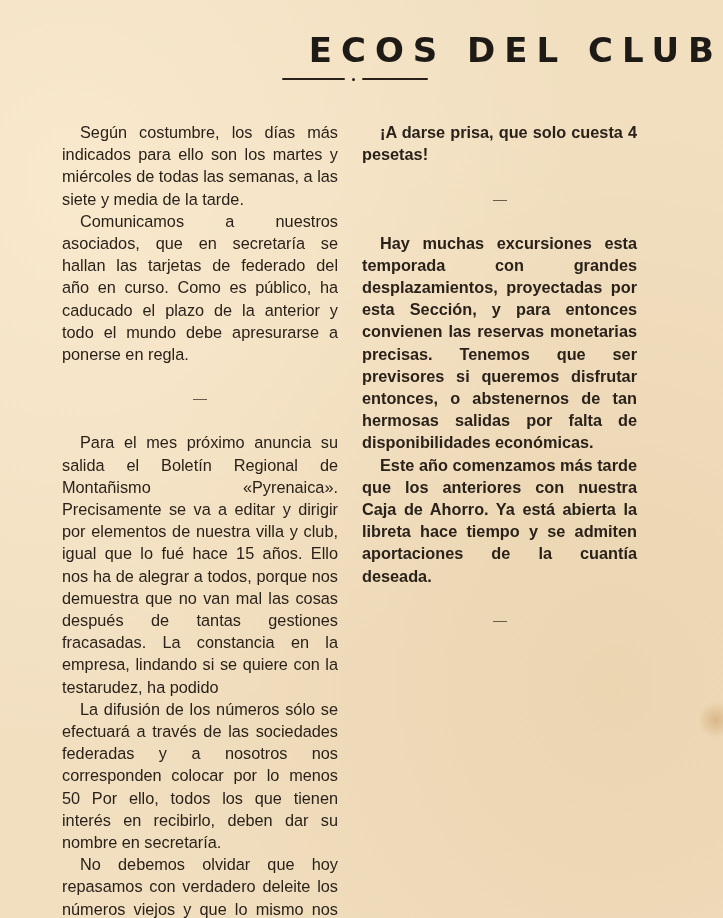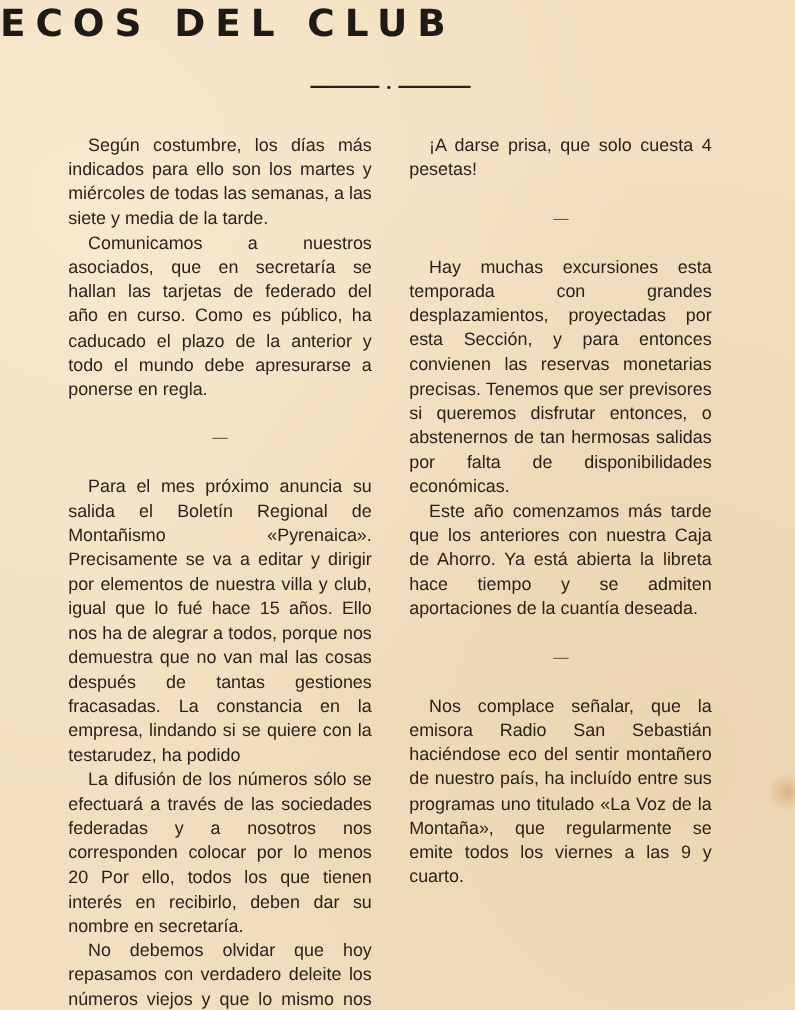--- a/index.html
+++ b/index.html
@@ -15,8 +15,8 @@
     color: #2a221a;
   }
   .page-title {
-    position: absolute; left: 0; top: 2px; width: 723px;
-    text-align: left;
+    position: absolute; left: 0; top: 30px; width: 723px;
+    text-align: right;
     font-family: "DejaVu Sans", sans-serif;
     font-weight: bold; font-size: 34px; letter-spacing: 9px;
     color: #1e1a16;

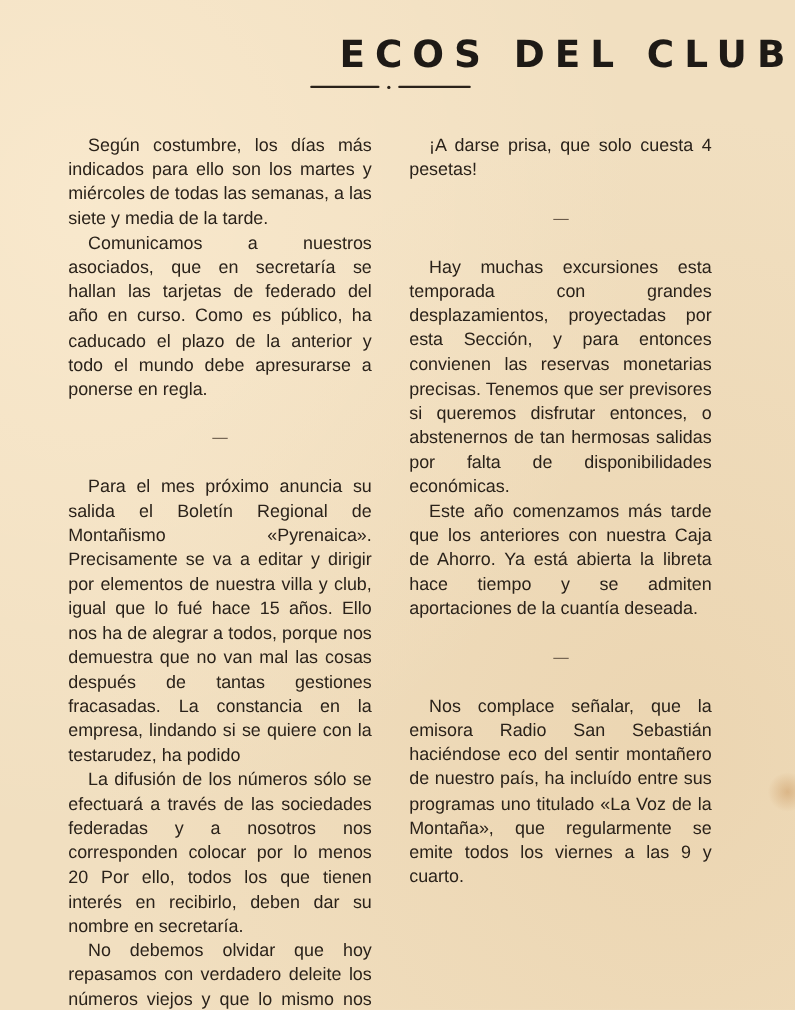--- a/index.html
+++ b/index.html
@@ -34,7 +34,7 @@
     text-align: justify; hyphens: manual;
   }
   .col-left { left: 62px; width: 276px; }
-  .col-right { left: 372px; width: 275px; }
+  .col-right { left: 362px; width: 275px; font-weight: bold; }
   .col p { margin: 0; text-indent: 18px; }
   .sep {
     text-align: center; height: 22.2px; margin: 0;

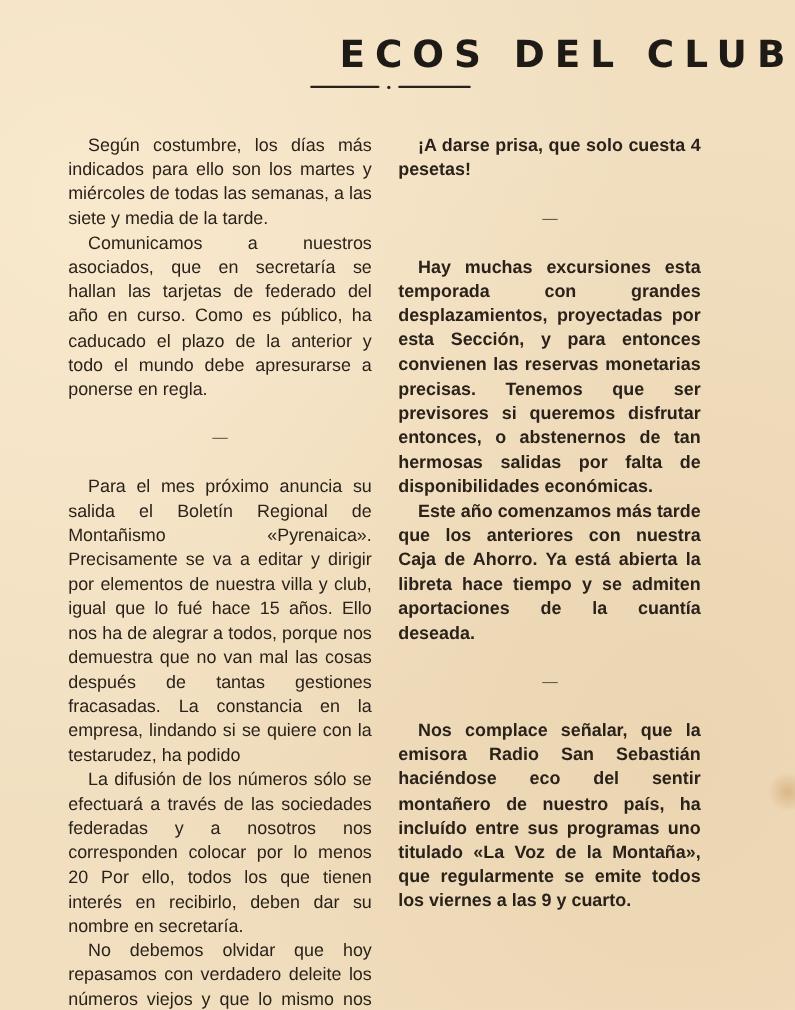--- a/index.html
+++ b/index.html
@@ -74,7 +74,6 @@
   <div class="gap1"></div>
   <div class="sep"><span></span></div>
   <div class="gap1"></div>
-  <p>Nos complace señalar, que la emisora Radio San Sebastián haciéndose eco del sentir montañero de nuestro país, ha incluído entre sus programas uno titulado «La Voz de la Montaña», que regularmente se emite todos los viernes a las 9 y cuarto.</p>
 
 </div>
 

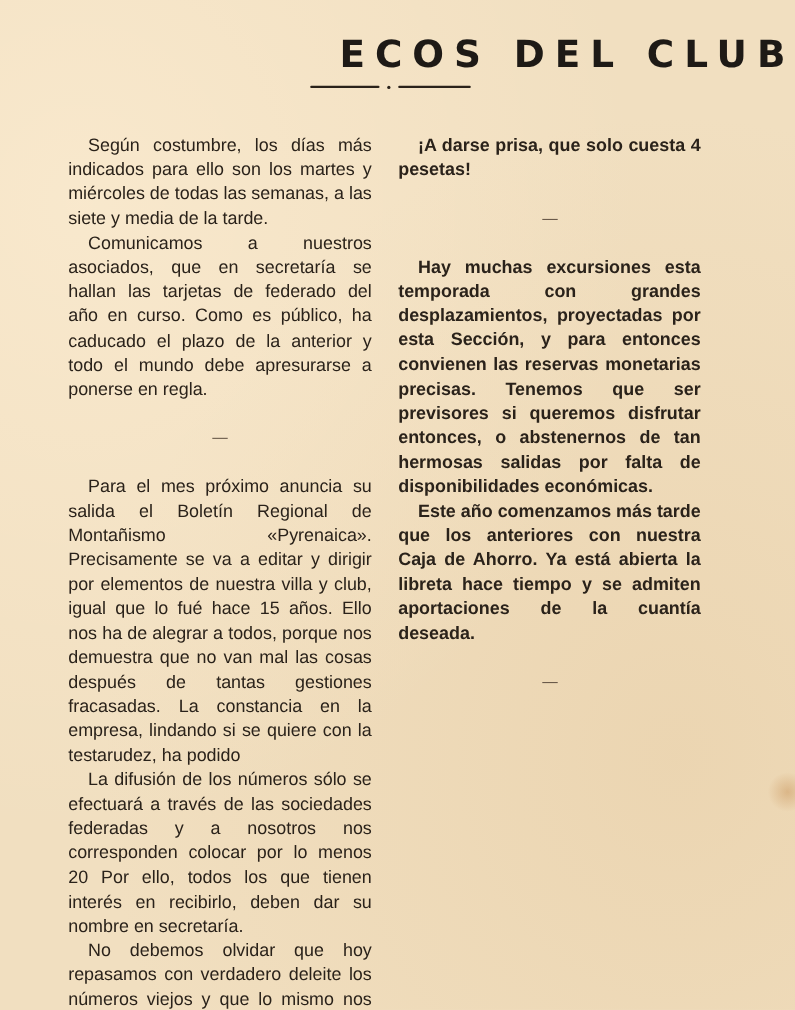--- a/index.html
+++ b/index.html
@@ -60,7 +60,7 @@
   <div class="sep"><span></span></div>
   <div class="gap1"></div>
   <p>Para el mes próximo anuncia su salida el Boletín Regional de Montañismo «Pyrenaica». Precisamente se va a editar y dirigir por elementos de nuestra villa y club, igual que lo fué hace 15 años. Ello nos ha de alegrar a todos, porque nos demuestra que no van mal las cosas después de tantas gestiones fracasadas. La constancia en la empresa, lindando si se quiere con la testarudez, ha podido</p>
-  <p>La difusión de los números sólo se efectuará a través de las sociedades federadas y a nosotros nos corresponden colocar por lo menos 20 Por ello, todos los que tienen interés en recibirlo, deben dar su nombre en secretaría.</p>
+  <p>La difusión de los números sólo se efectuará a través de las sociedades federadas y a nosotros nos corresponden colocar por lo menos 50 Por ello, todos los que tienen interés en recibirlo, deben dar su nombre en secretaría.</p>
   <p>No debemos olvidar que hoy repasamos con verdadero deleite los números viejos y que lo mismo nos sucederá con estos. Ahora que es posible se agote la edición y que nos quedemos sin el primer número.</p>
 </div>
 

